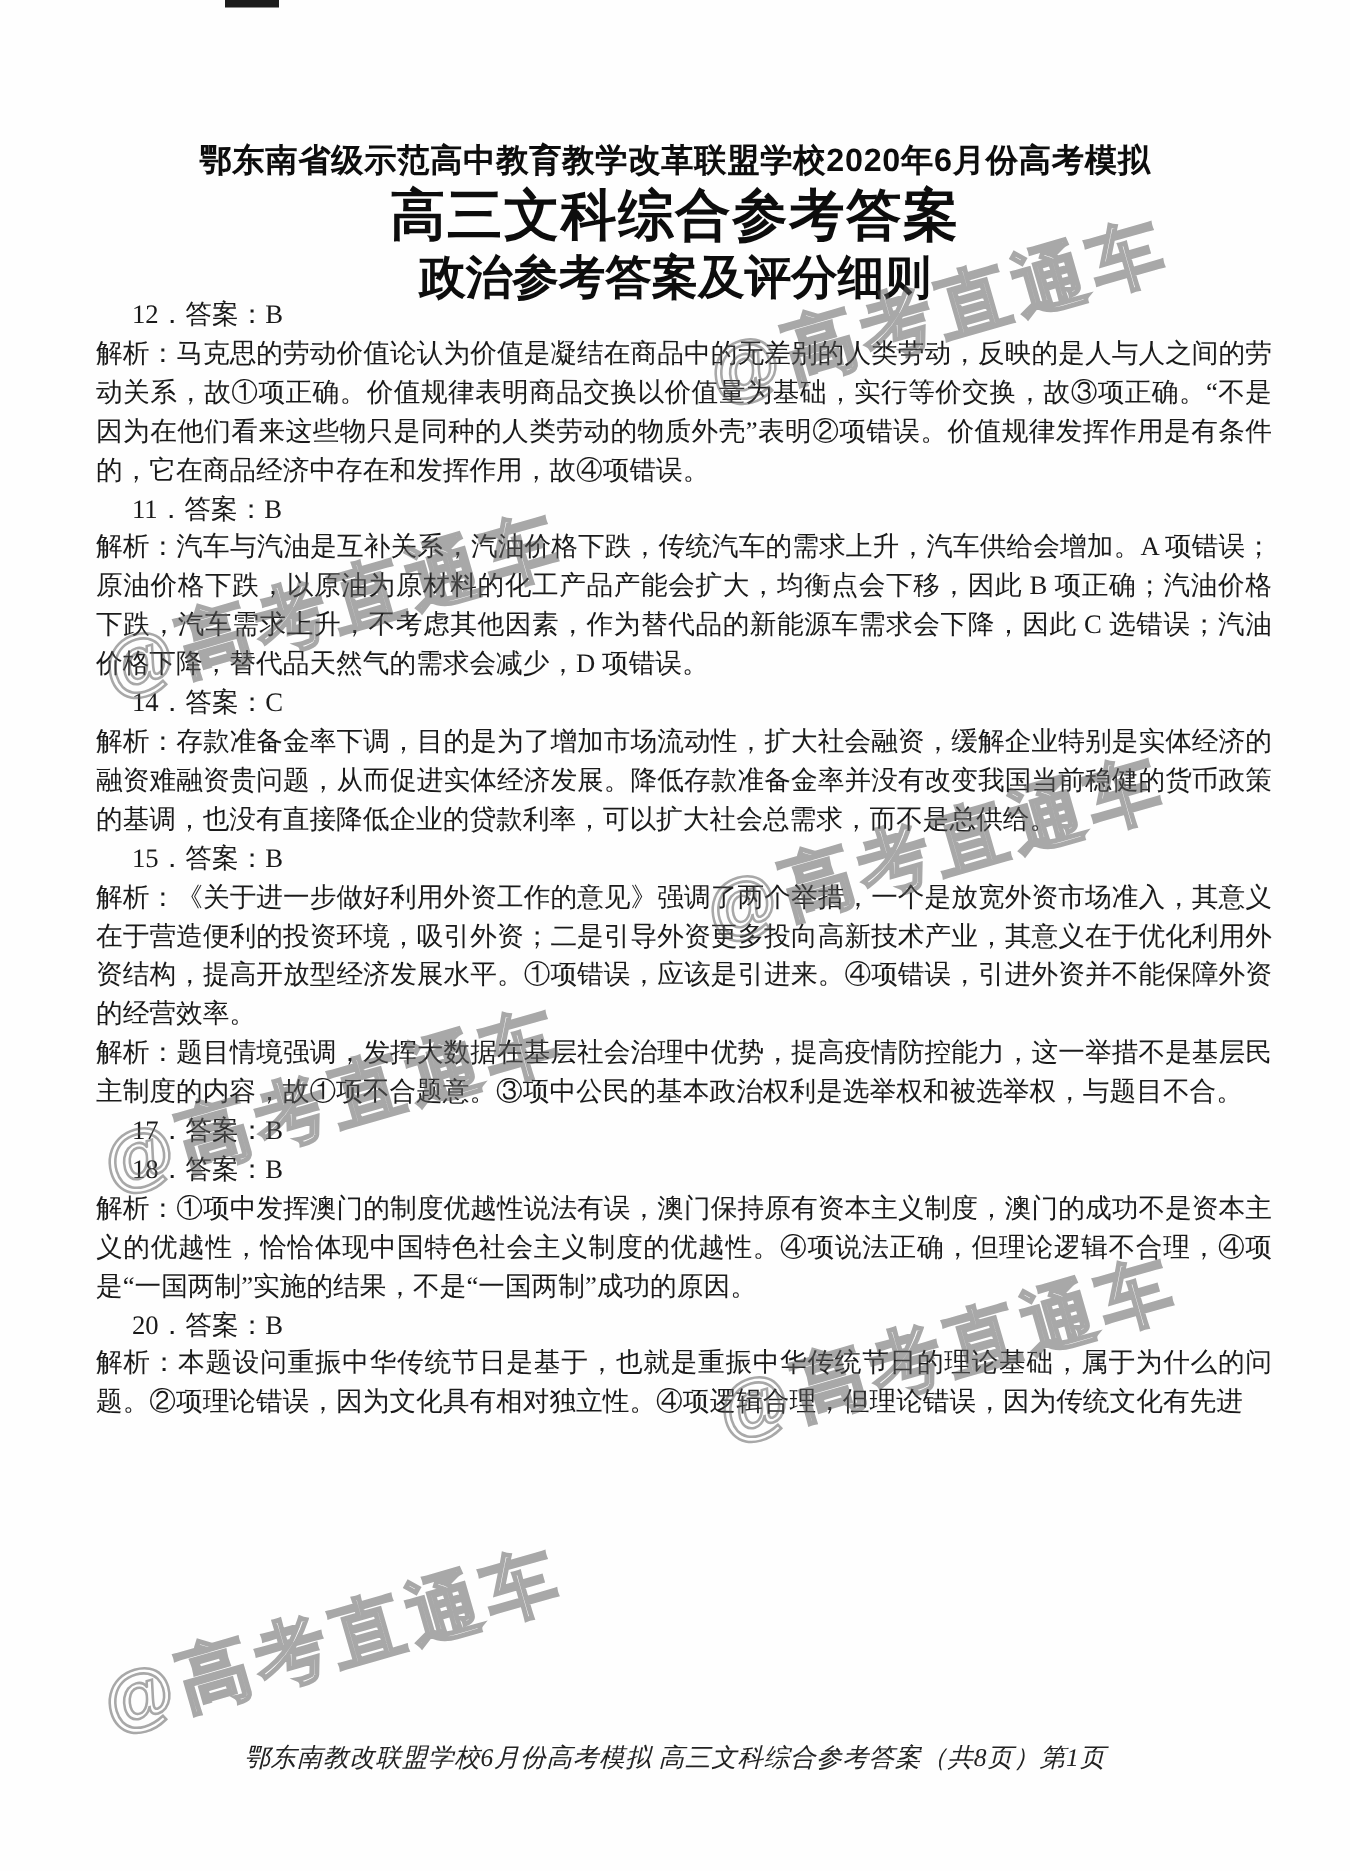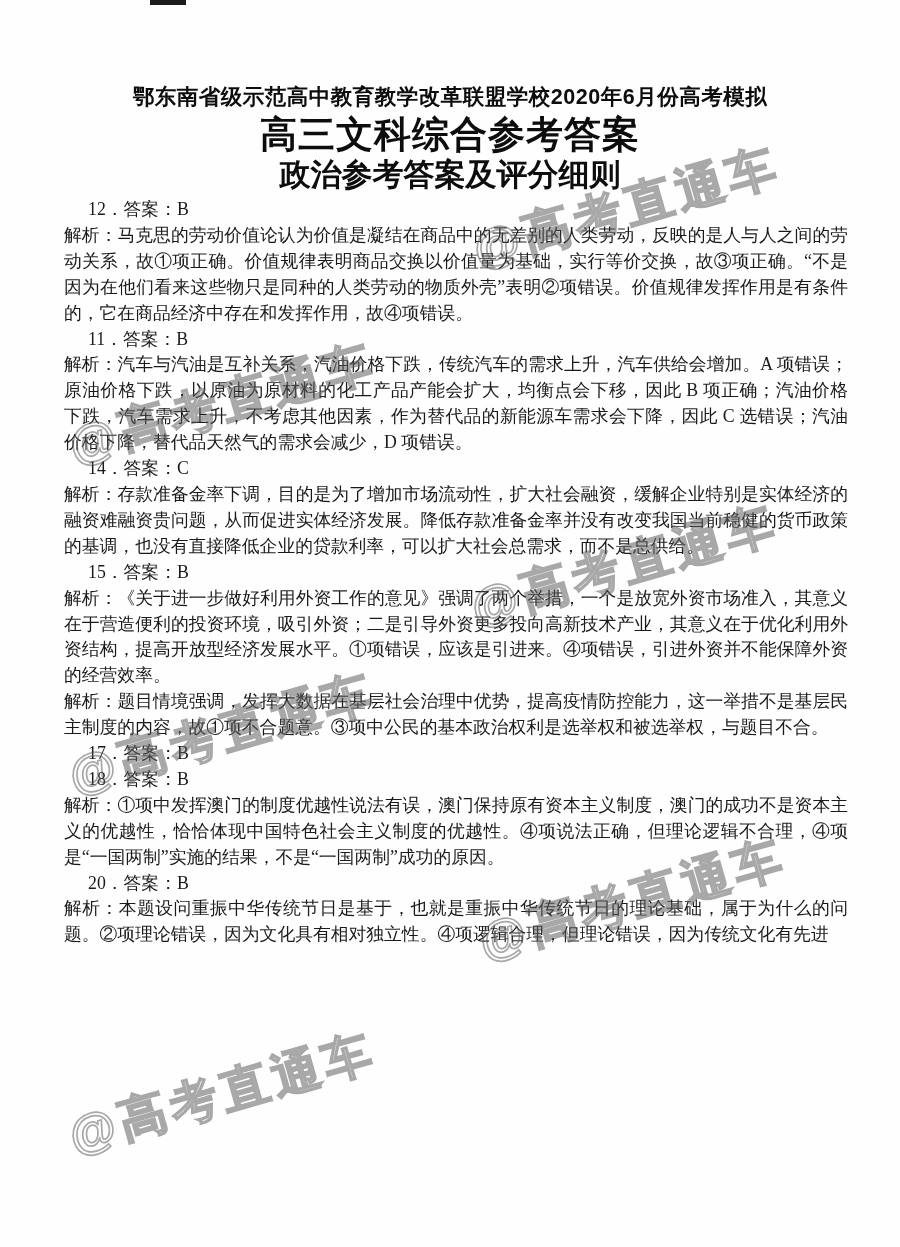--- a/index.html
+++ b/index.html
@@ -21,7 +21,7 @@
   }
   .doc-header {
     position: absolute;
-    top: 84px; left: 0;
+    top: 94px; left: 0;
     width: 100%;
     text-align: center;
     color: #0d0d0d;

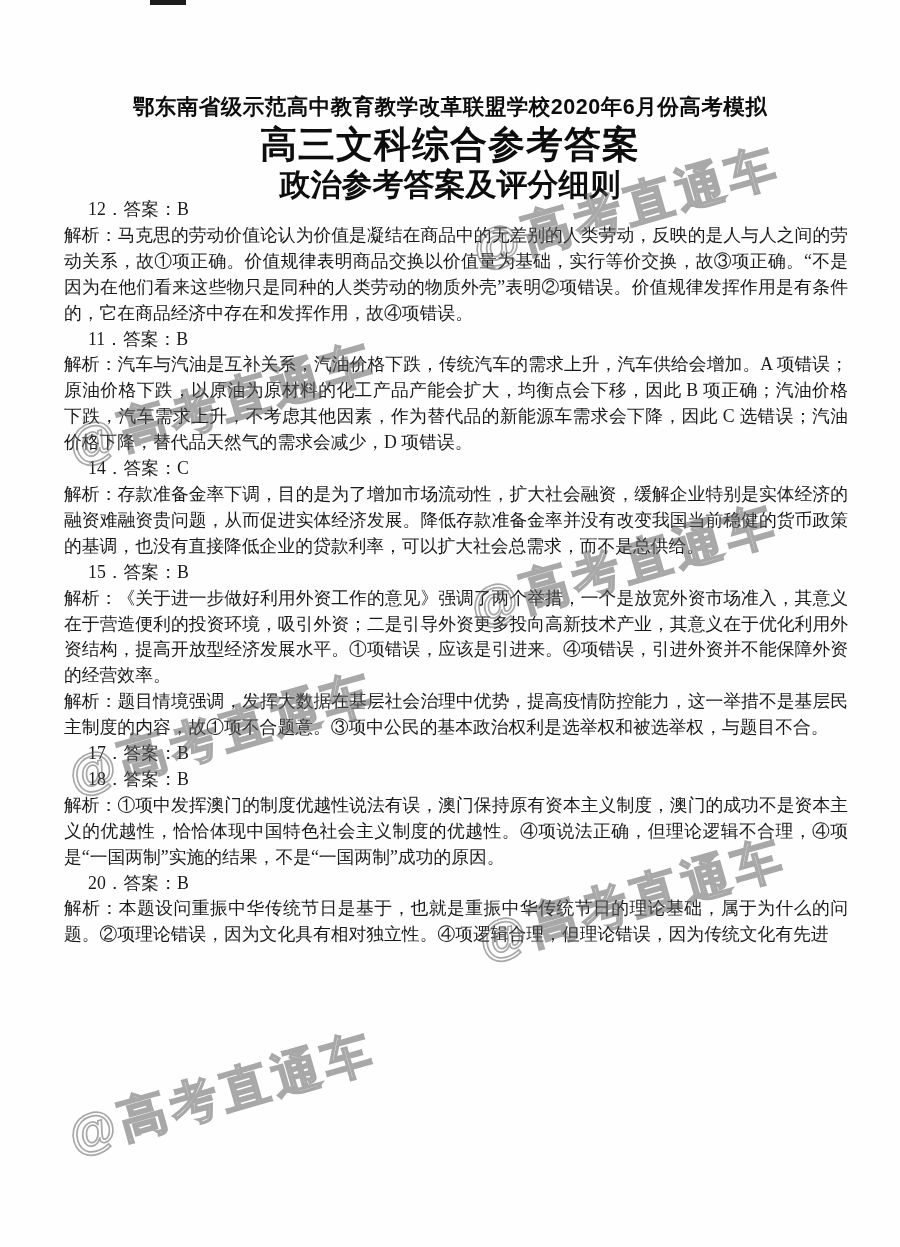--- a/index.html
+++ b/index.html
@@ -142,6 +142,9 @@
       </div>
     </div>
 
+  <div class="doc-footer">
+    <span>鄂东南教改联盟学校6月份高考模拟  高三文科综合参考答案（共8页）第1页</span>
+  </div>
 
 </div>
 

